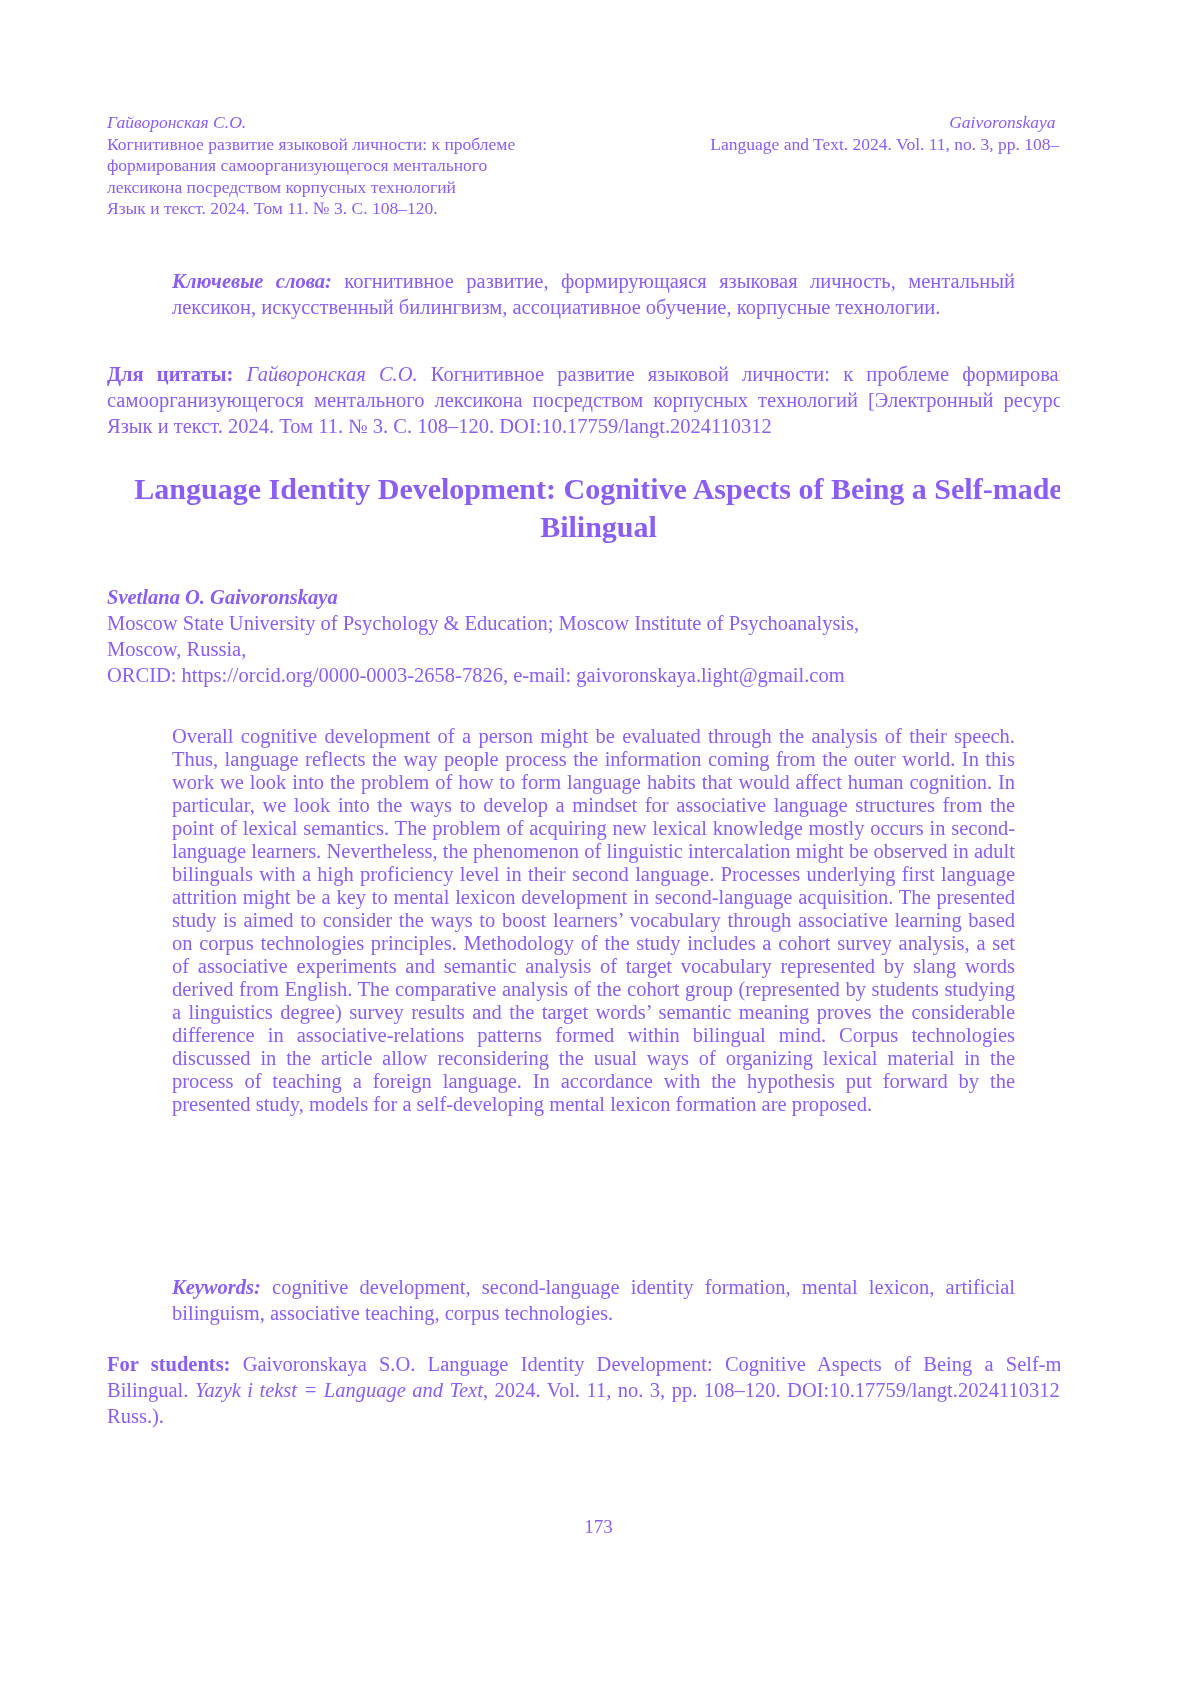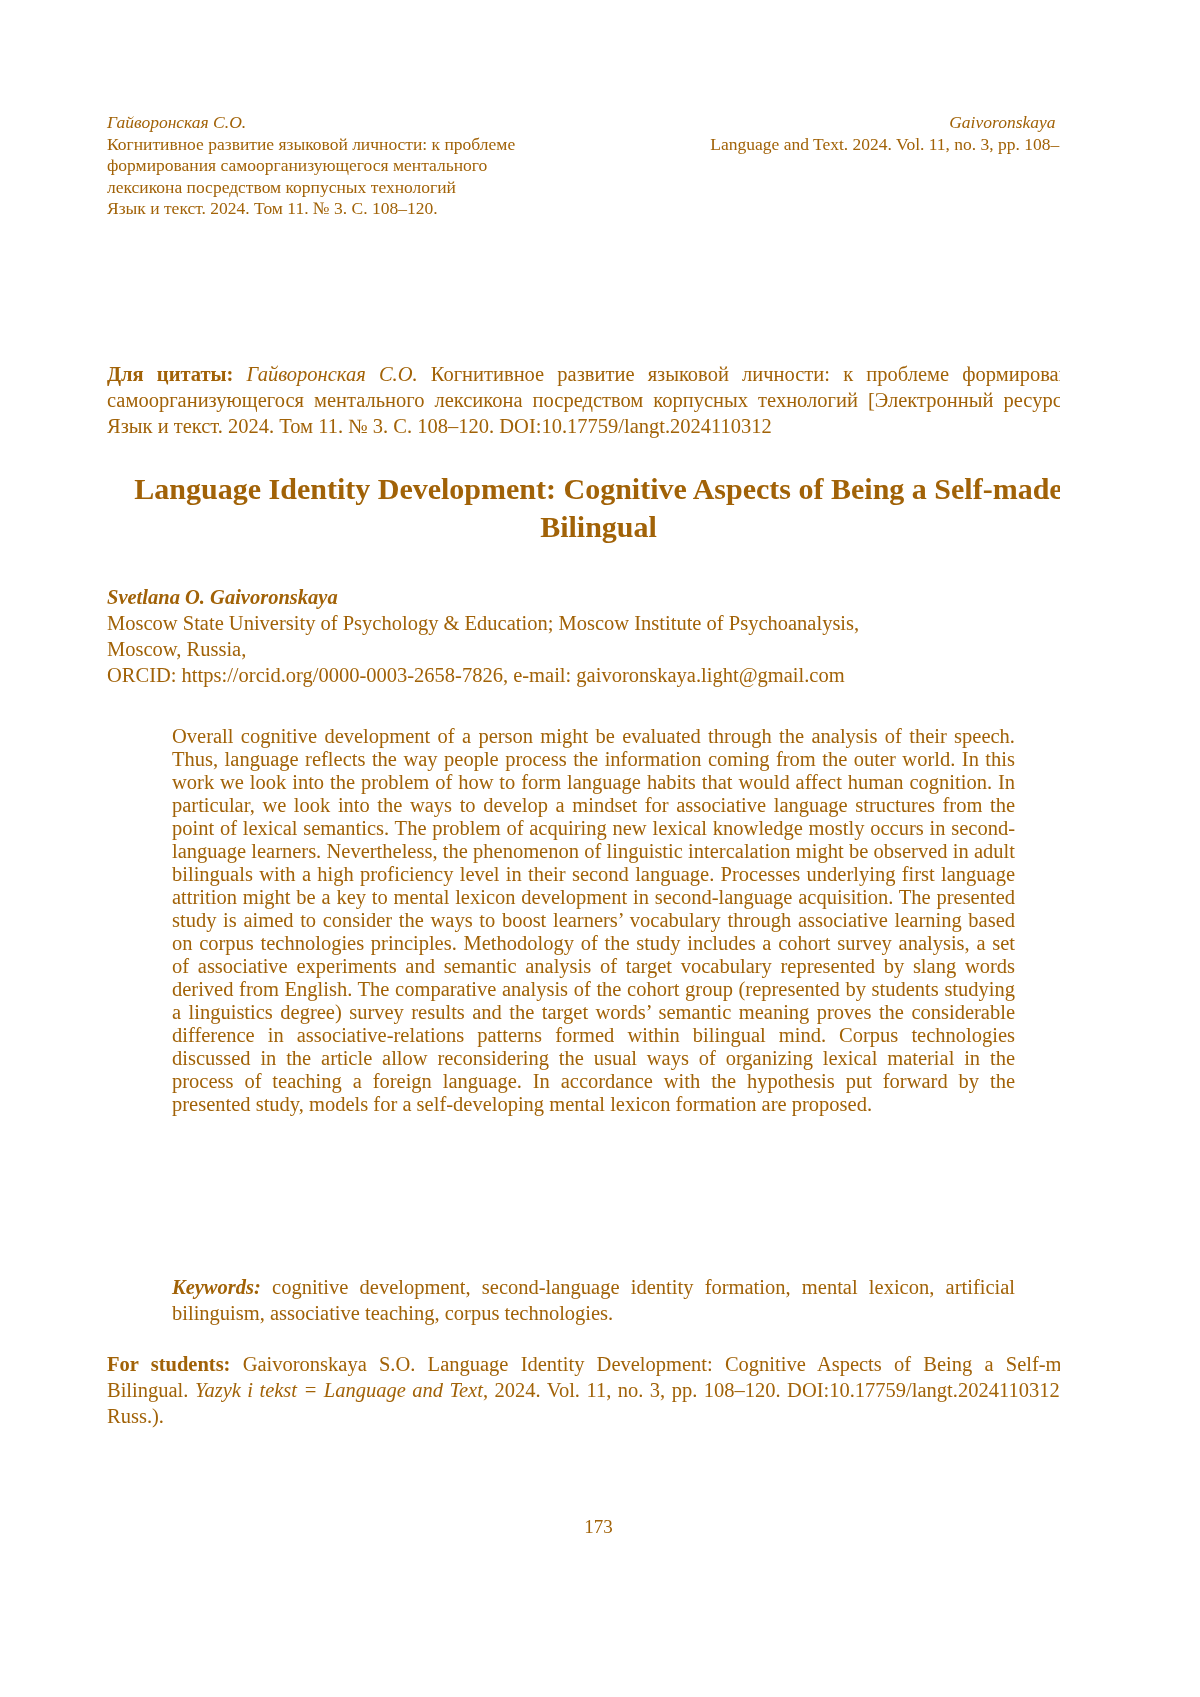--- a/index.html
+++ b/index.html
@@ -8,7 +8,7 @@
     width: 1060px;
     height: 1697px;
     background: #ffffff;
-    color: #a16207;
+    color: #8b5cf6;
     font-family: "Liberation Serif", "DejaVu Serif", serif;
     overflow: hidden;
   }

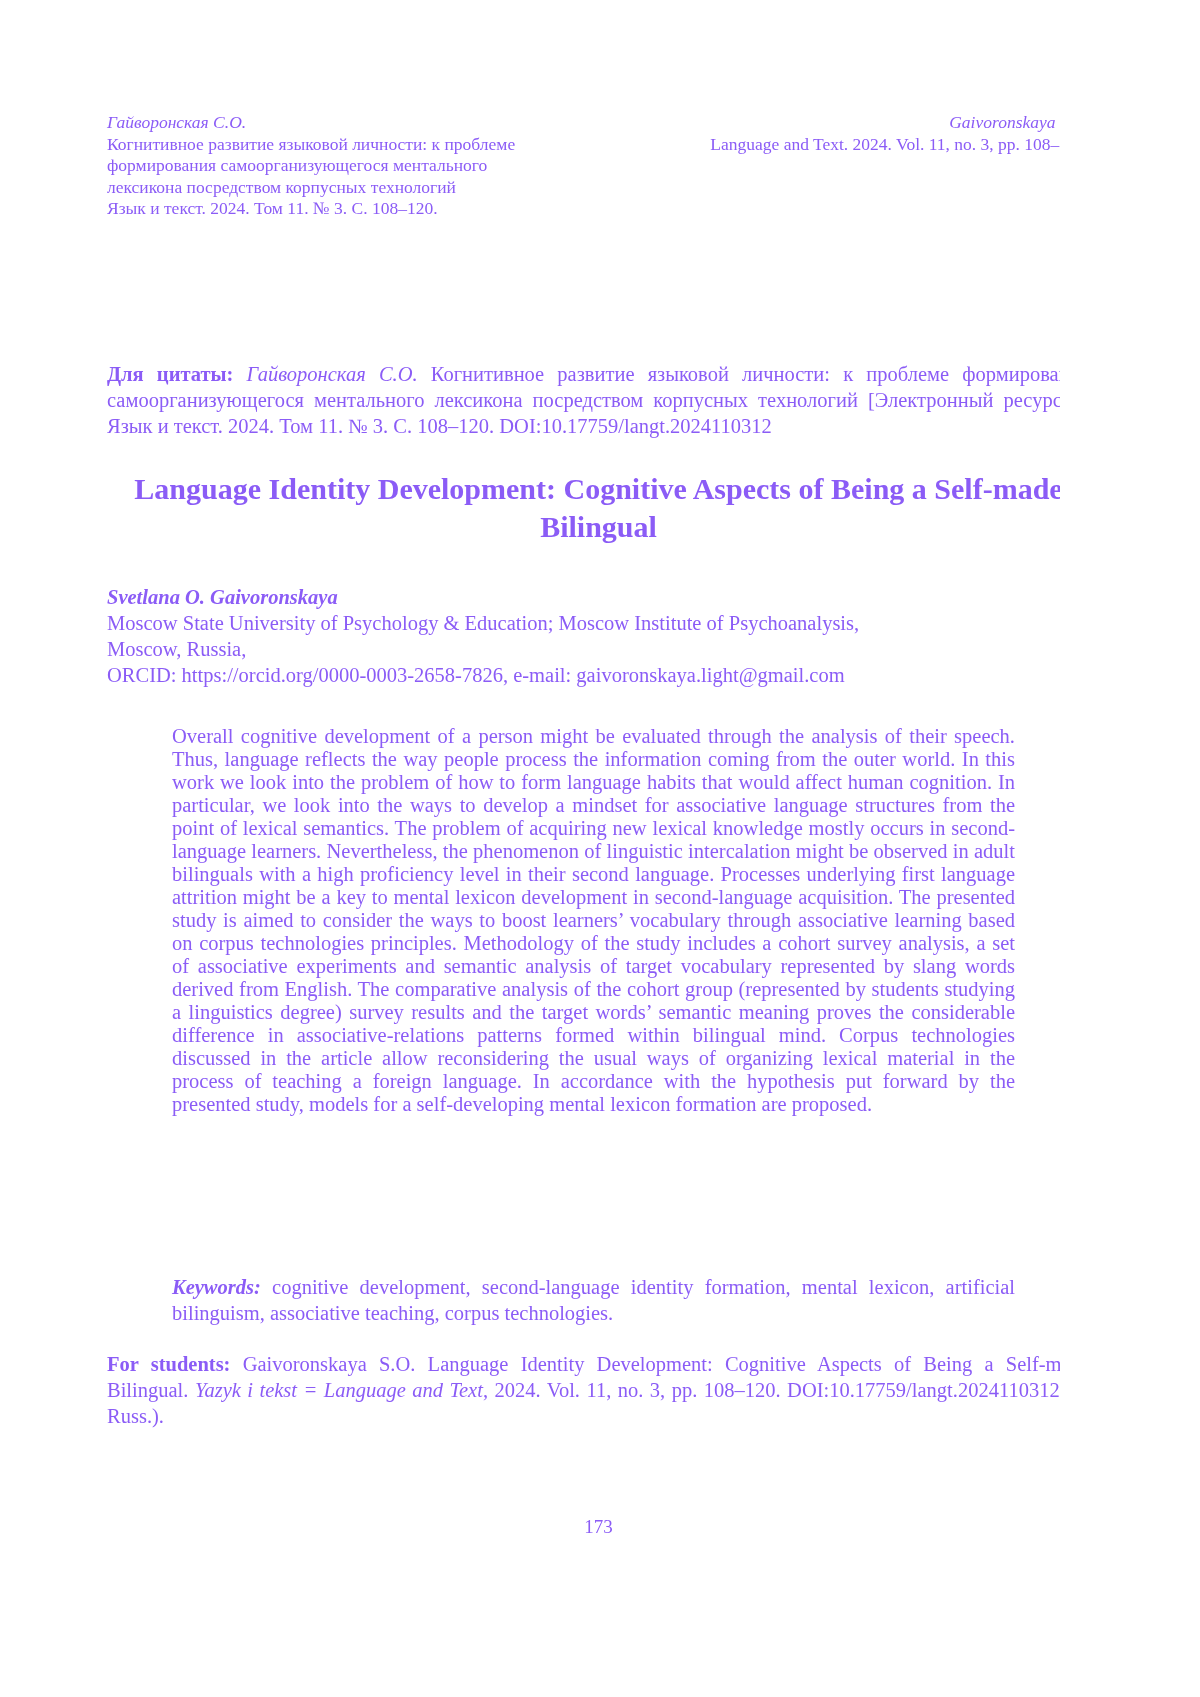--- a/index.html
+++ b/index.html
@@ -65,6 +65,7 @@
     <div>Language and Text. 2024. Vol. 11, no. 3, pp. 108–120.</div>
   </div>
 
+  <p class="abs body-text justify" id="keywords-ru"><span class="bi">Ключевые слова:</span><span> когнитивное развитие, формирующаяся языковая личность, ментальный лексикон, искусственный билингвизм, ассоциативное обучение, корпусные технологии.</span></p>
 
   <p class="abs body-text justify" id="citation-ru"><span class="b">Для цитаты:</span><span class="i"> Гайворонская С.О. </span><span>Когнитивное развитие языковой личности: к проблеме формирования самоорганизующегося ментального лексикона посредством корпусных технологий [Электронный ресурс] // Язык и текст. 2024. Том 11. № 3. С. 108–120. DOI:10.17759/langt.2024110312</span></p>
 

